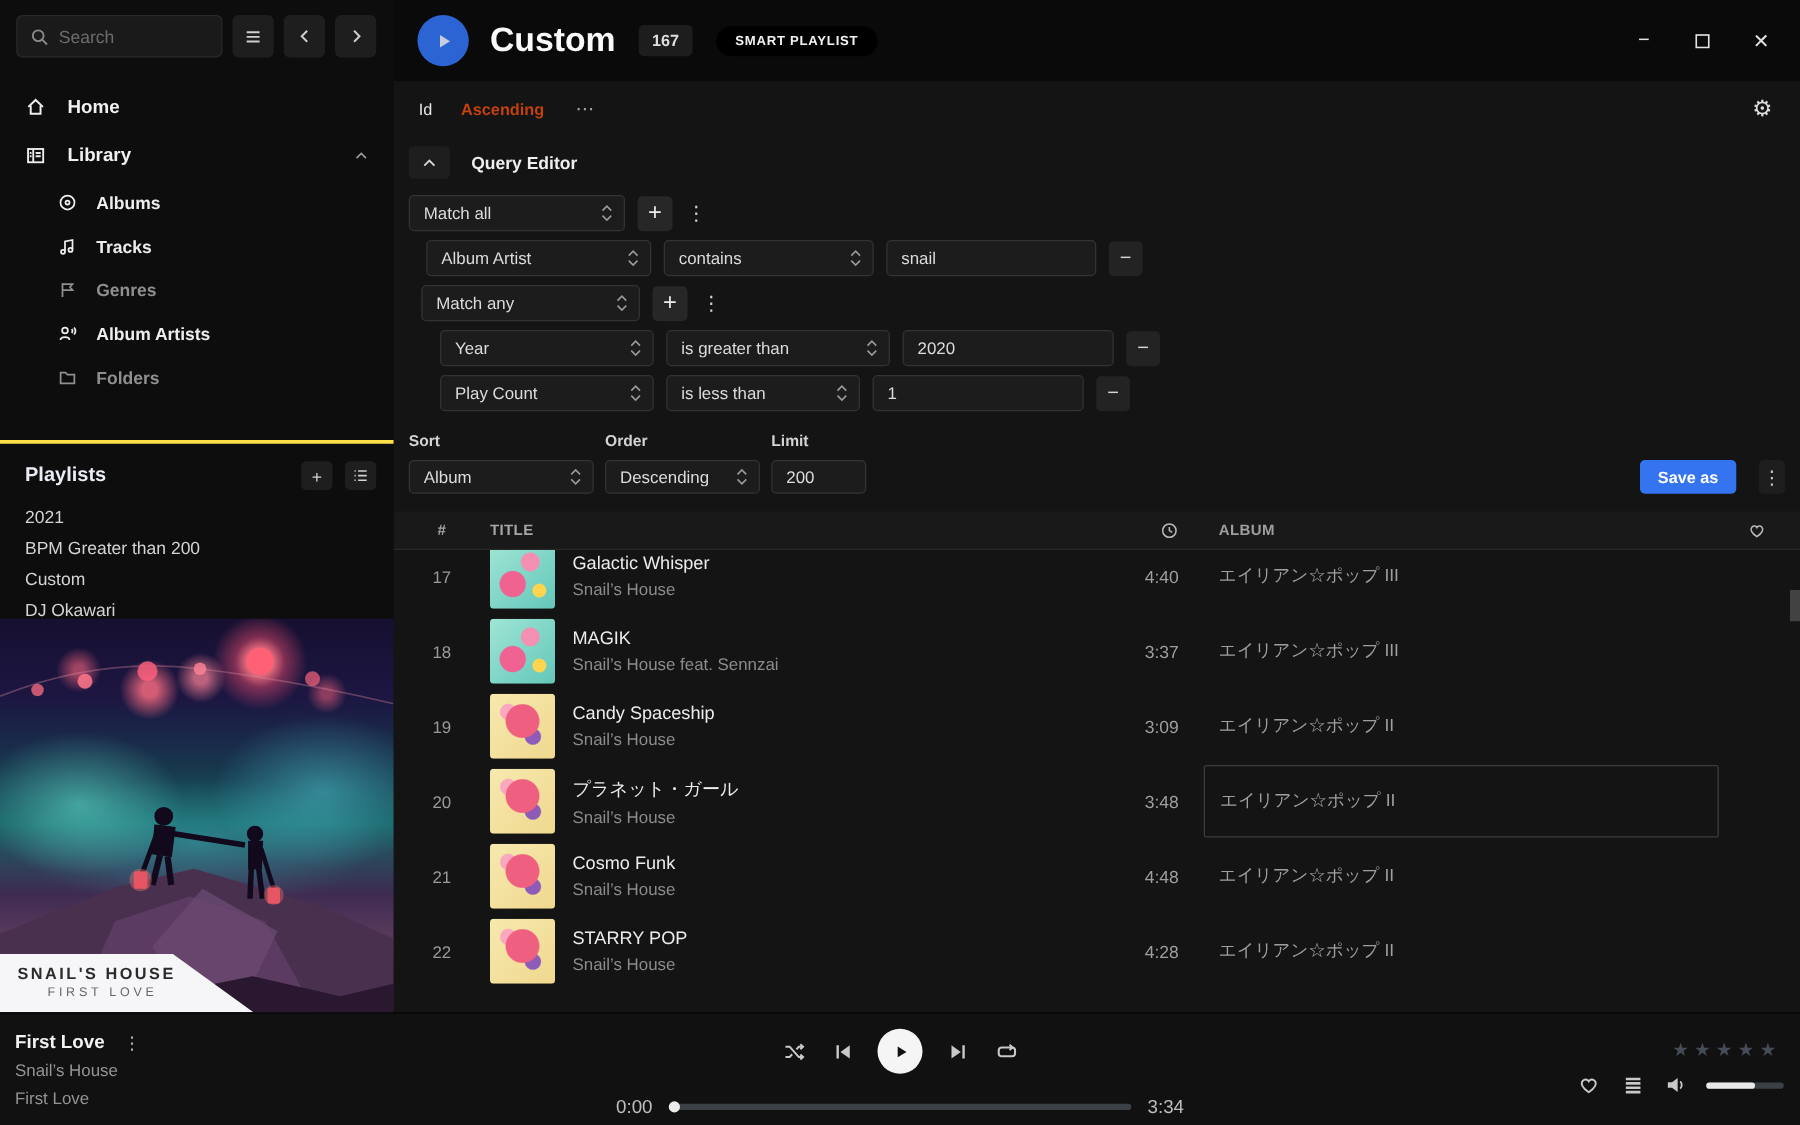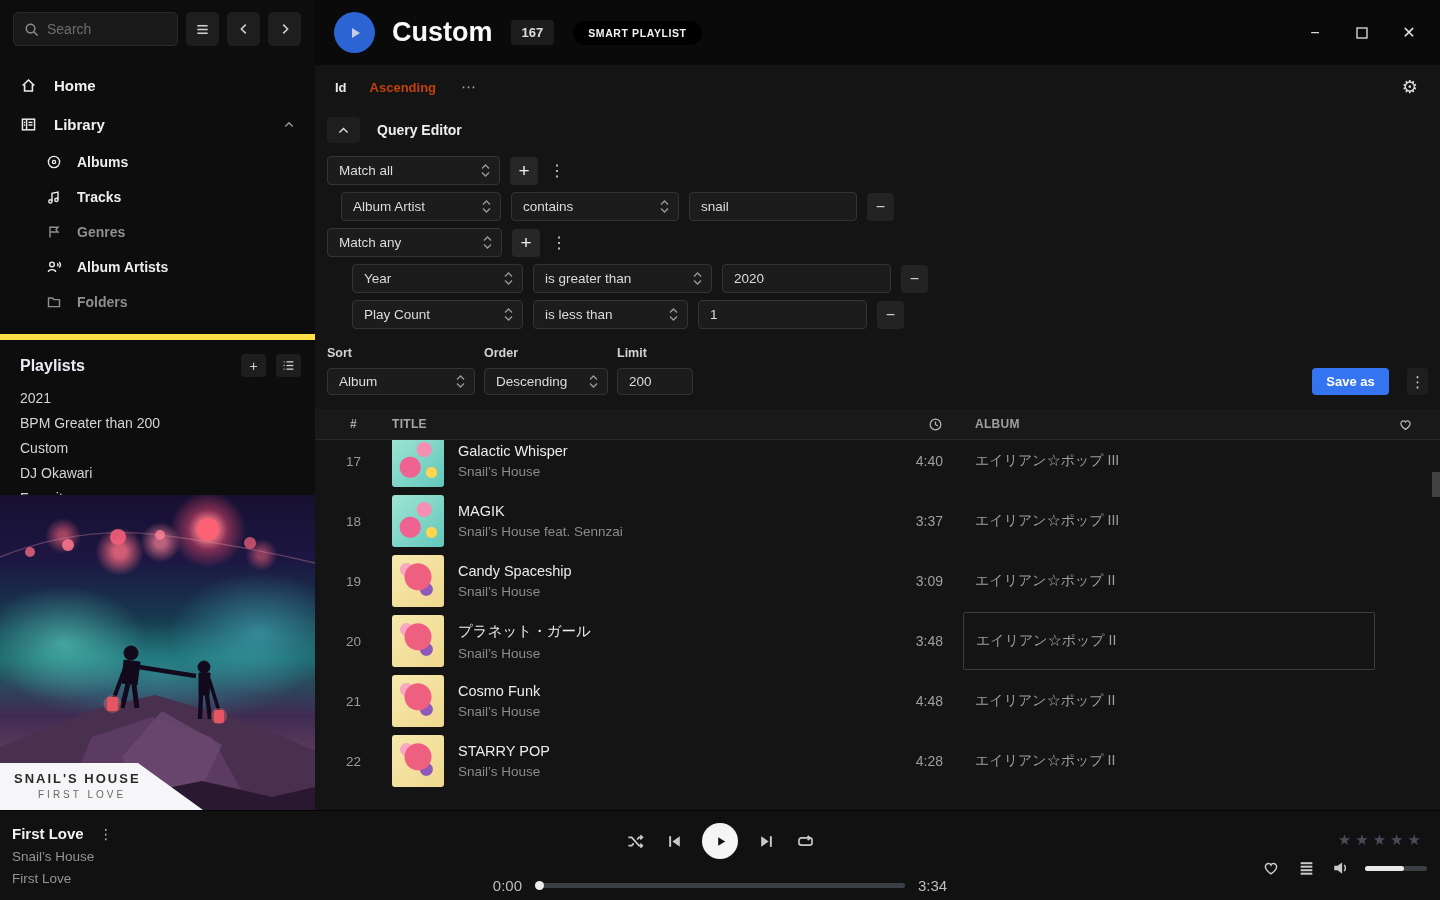--- a/index.html
+++ b/index.html
@@ -62,7 +62,7 @@
   .win-btn { background:transparent; color:#e3e3e3; display:flex; align-items:center; justify-content:center; width:18px; height:18px; font-size:16px; }
 
   .toolbar { height:44px; display:flex; align-items:center; padding:0 22px 0 20px; font-size:13px; }
-  .tb-sort { font-weight:bold; color:#e8e8e8; }
+  .tb-sort { font-weight:normal; color:#e8e8e8; }
   .tb-dir { font-weight:bold; color:#c2410c; margin-left:23px; }
   .tb-dots { margin-left:25px; color:#a8a8a8; font-size:15px; letter-spacing:1px; }
   .tb-gear { margin-left:auto; color:#dcdcdc; font-size:18px; line-height:1; cursor:pointer; }

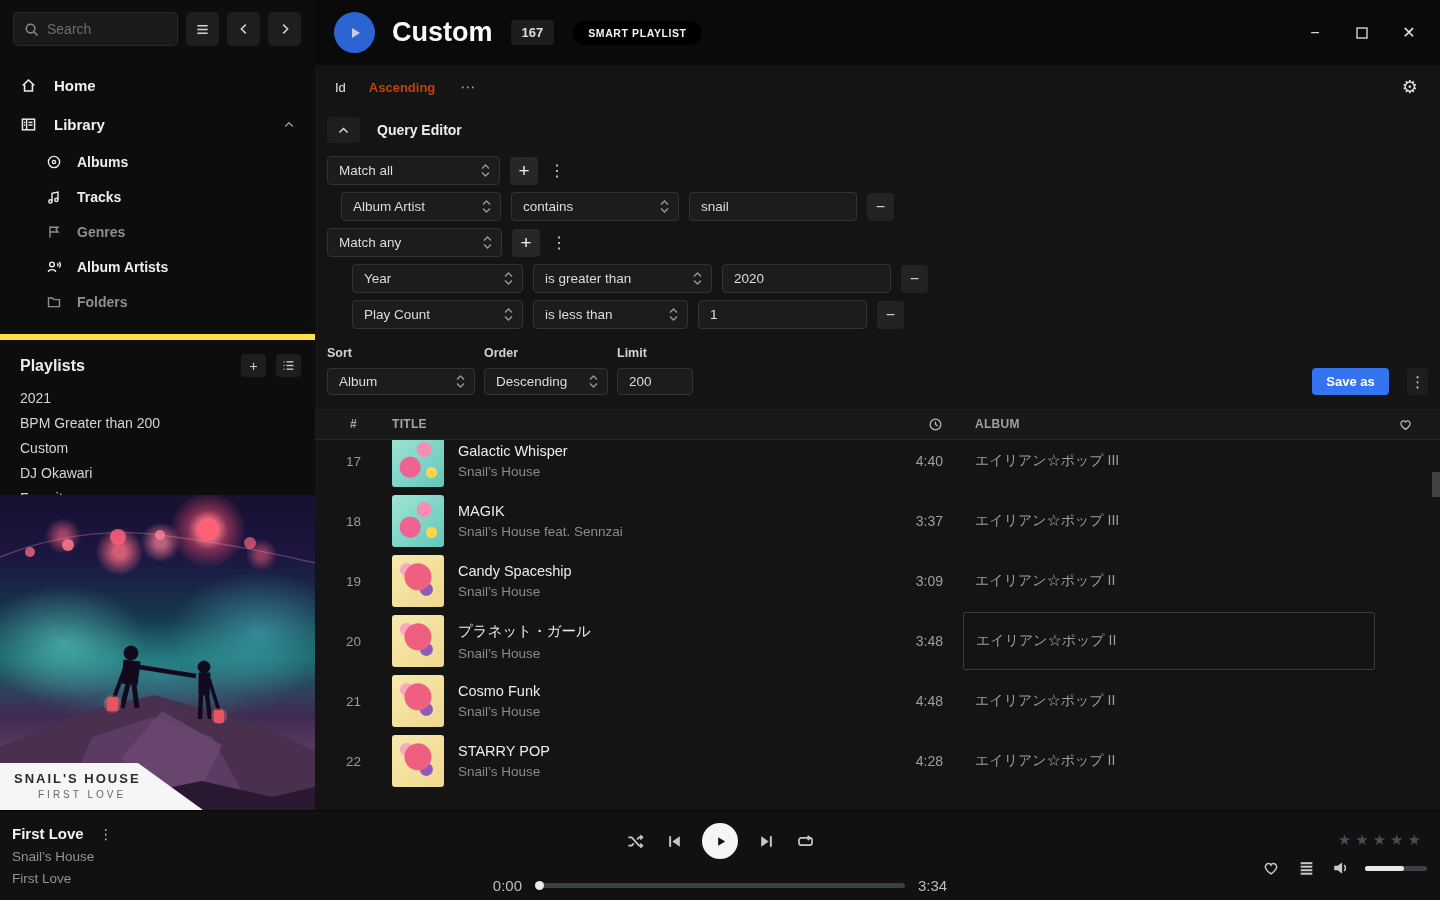--- a/index.html
+++ b/index.html
@@ -348,7 +348,7 @@
     </div>
 
     <div class="qe-row" style="margin-left:14px">
-      <div class="select" style="width:160px">
+      <div class="select" style="width:180px">
         <span class="lbl">Album Artist</span>
         <svg width="9" height="13" viewBox="0 0 9 13" fill="none" stroke="#9a9a9a" stroke-width="1.3">
             <polyline points="1,4.5 4.5,1 8,4.5"></polyline>

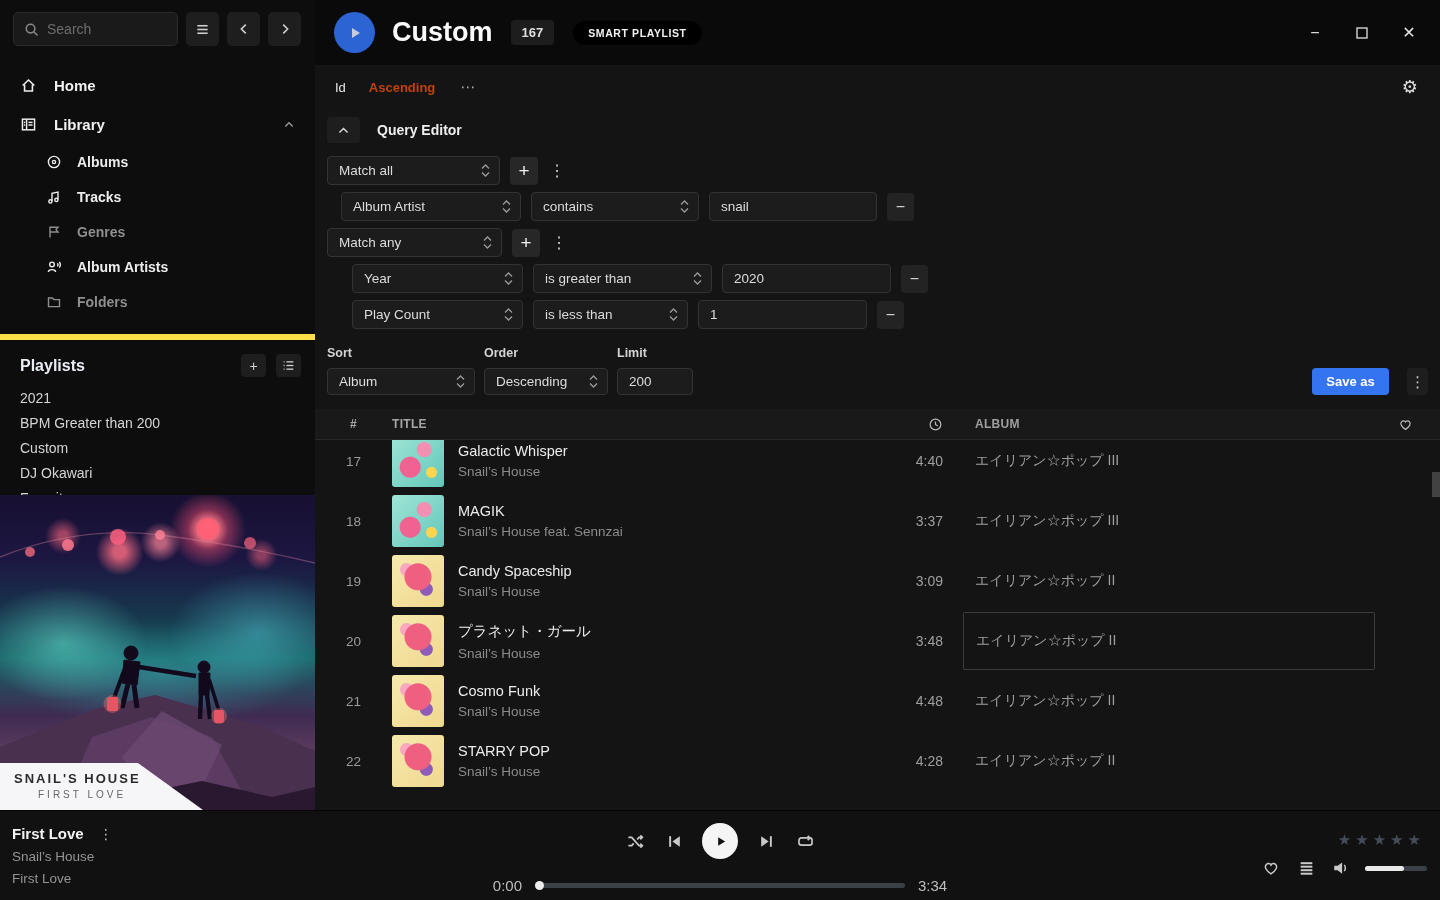--- a/index.html
+++ b/index.html
@@ -366,7 +366,7 @@
       <button class="minus-btn">−</button>
     </div>
 
-    <div class="qe-row" style="margin-left:0">
+    <div class="qe-row" style="margin-left:10px">
       <div class="select" style="width:175px">
         <span class="lbl">Match any</span>
         <svg width="9" height="13" viewBox="0 0 9 13" fill="none" stroke="#9a9a9a" stroke-width="1.3">

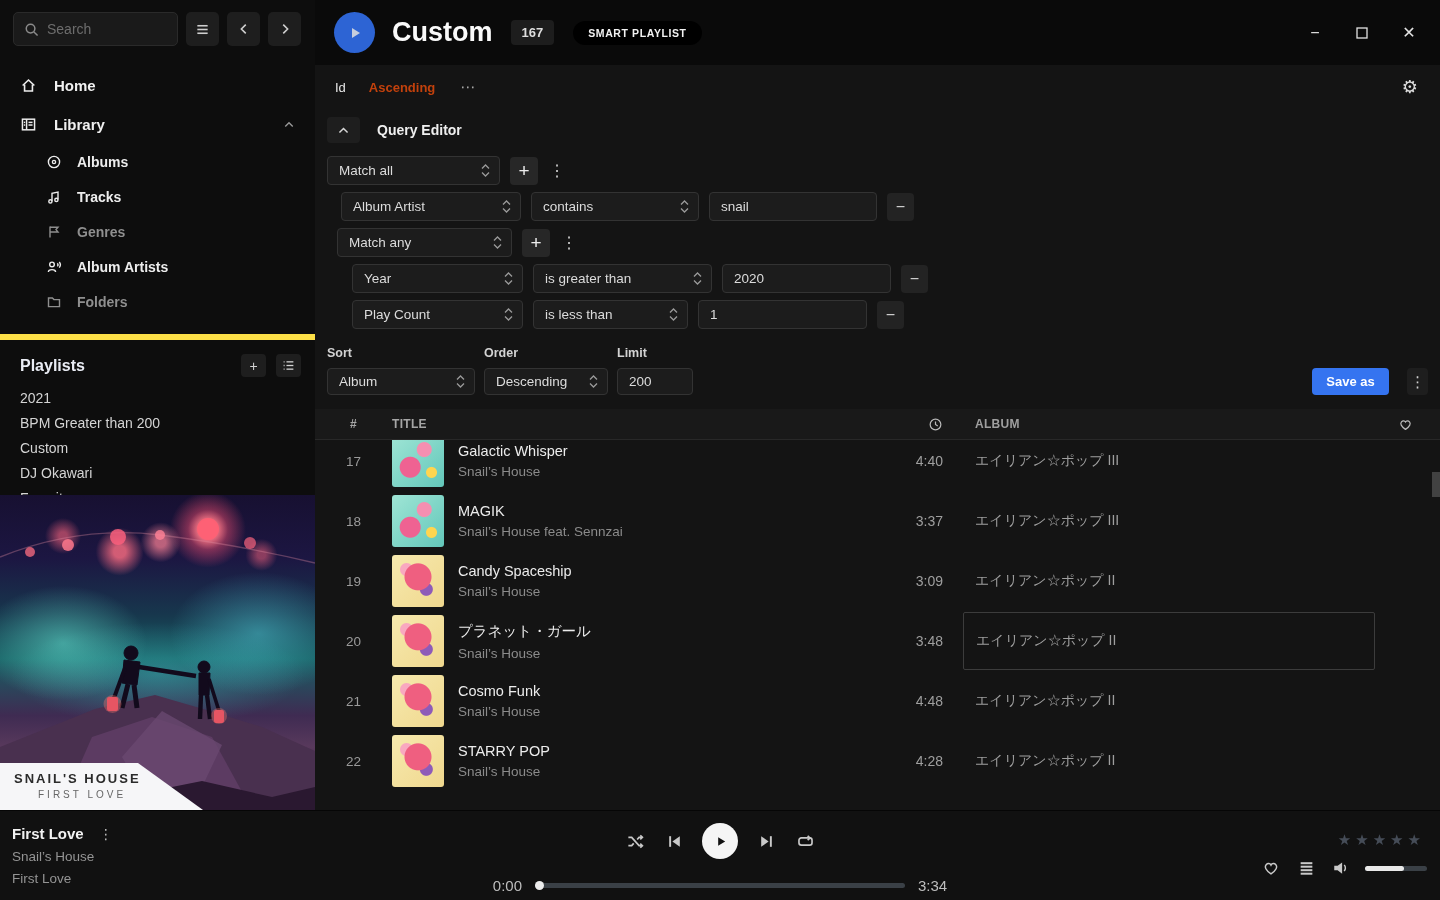--- a/index.html
+++ b/index.html
@@ -21,7 +21,7 @@
   .nav-item .chev-end { margin-left:auto; }
   .sub-item { height:35px; display:flex; align-items:center; padding:0 20px 0 46px; gap:15px; font-weight:bold; font-size:14px; color:#ededed; cursor:pointer; }
   .sub-item.muted { color:#8f8f8f; }
-  .playlists { border-top:6px solid #fde047; margin-top:15px; }
+  .playlists { border-top:3px solid #fde047; margin-top:33px; }
   .pl-head { display:flex; align-items:center; padding:14px 14px 9px 20px; }
   .pl-title { font-size:16px; font-weight:bold; color:#e9ecf4; }
   .pl-btns { margin-left:auto; display:flex; gap:10px; }

